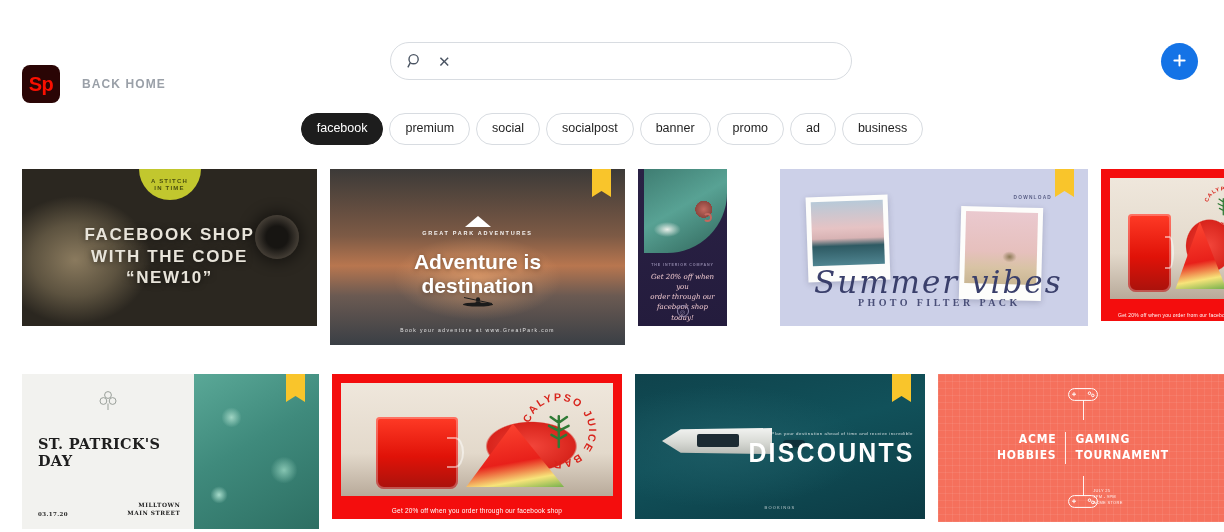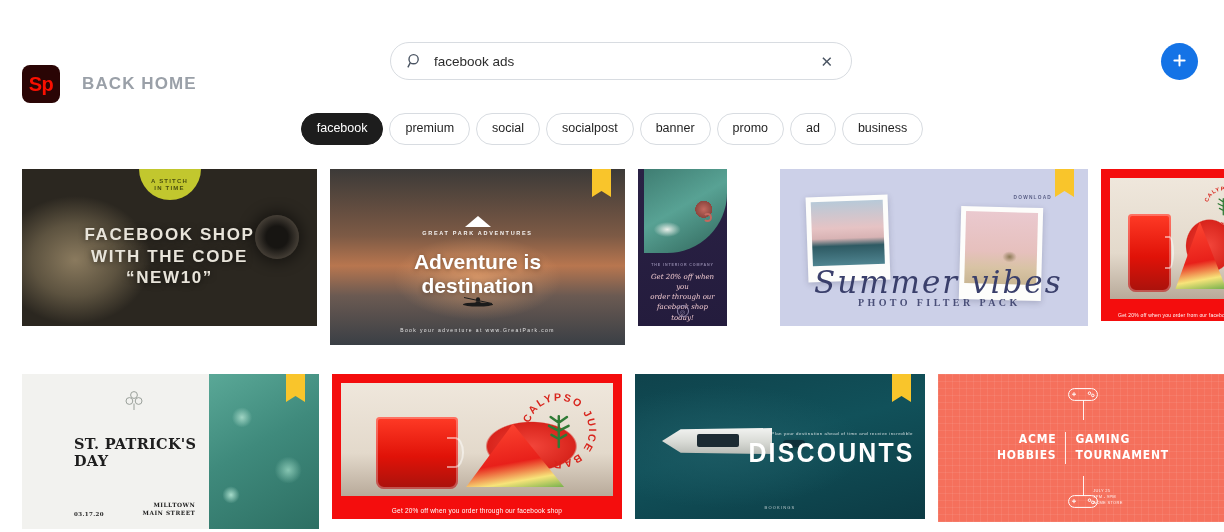--- a/index.html
+++ b/index.html
@@ -394,7 +394,6 @@
             <line x1="3.3" y1="9.6" x2="0.9" y2="14.4"></line>
         </svg>
       </span>
-      <input class="search-input" type="text" value="facebook ads" style="">
       <button class="clear-btn">✕</button>
     </div>
   </div>

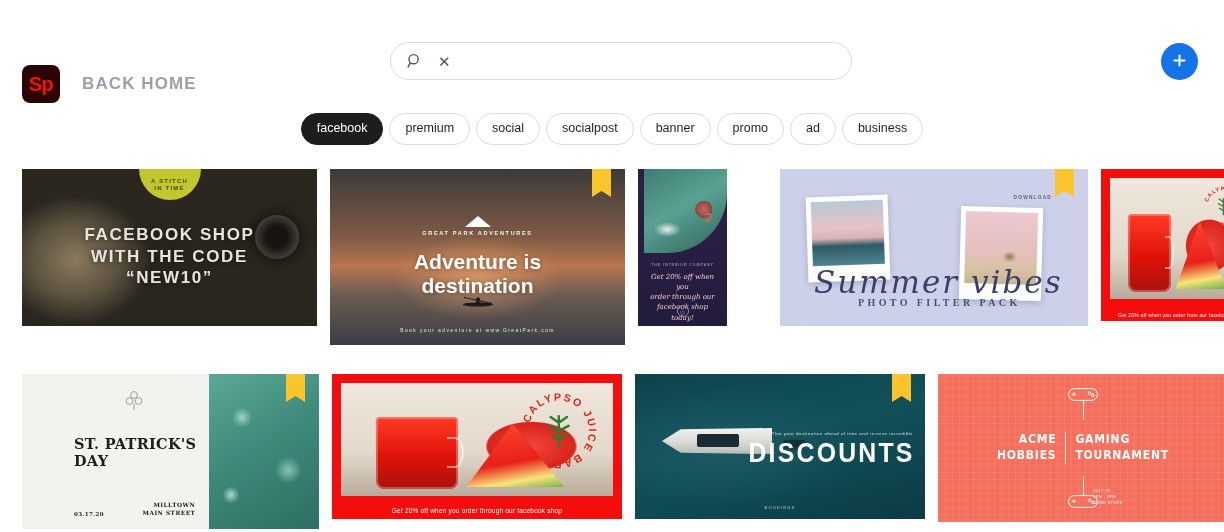--- a/index.html
+++ b/index.html
@@ -28,7 +28,7 @@
     letter-spacing: -0.5px;
   }
   .back-home {
-    font-size: 17px; font-weight: bold; color: #9aa0a8;
+    font-size: 12px; font-weight: bold; color: #9aa0a8;
     letter-spacing: 1.1px;
   }
 

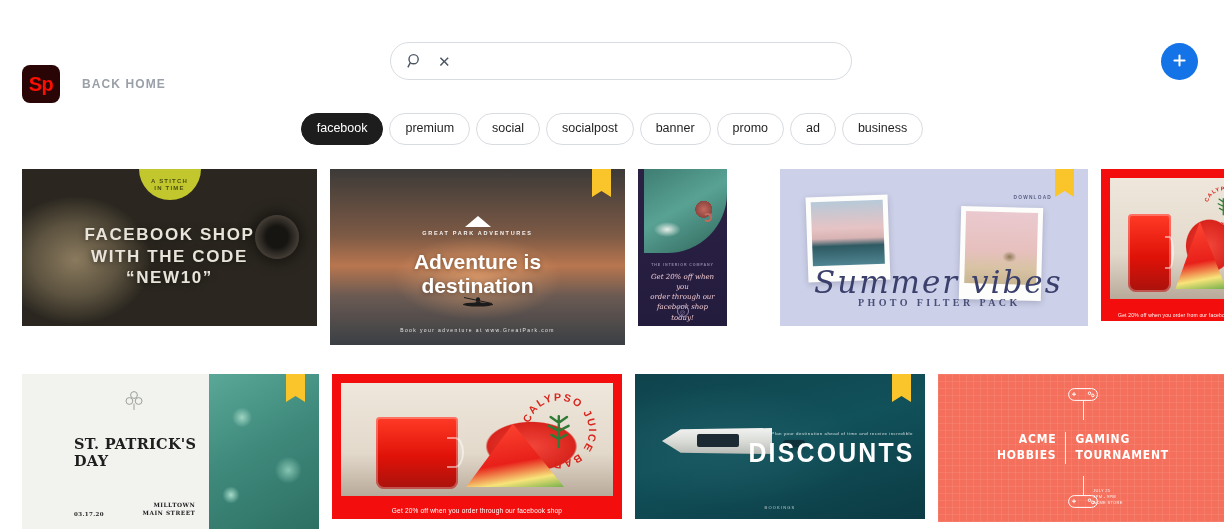--- a/index.html
+++ b/index.html
@@ -271,7 +271,7 @@
   .c-calypso-wd .cal-foot { font-size: 6.5px; bottom: 5px; }
 
   
-  .c-patrick { width: 297px; height: 155px; display: flex; background: #f2f2ef; padding-left: 36px; }
+  .c-patrick { width: 297px; height: 155px; display: flex; background: #f2f2ef; }
   .pat-left { flex: 1 1 58%; position: relative; padding: 14px 16px; }
   .pat-right {
     flex: 1 1 42%;

